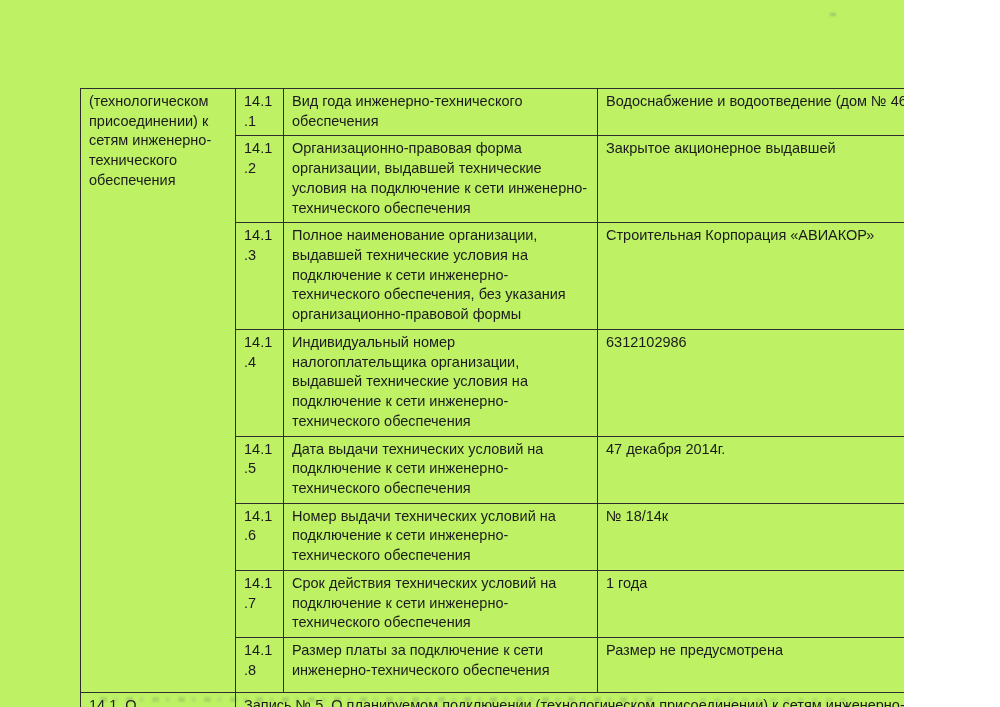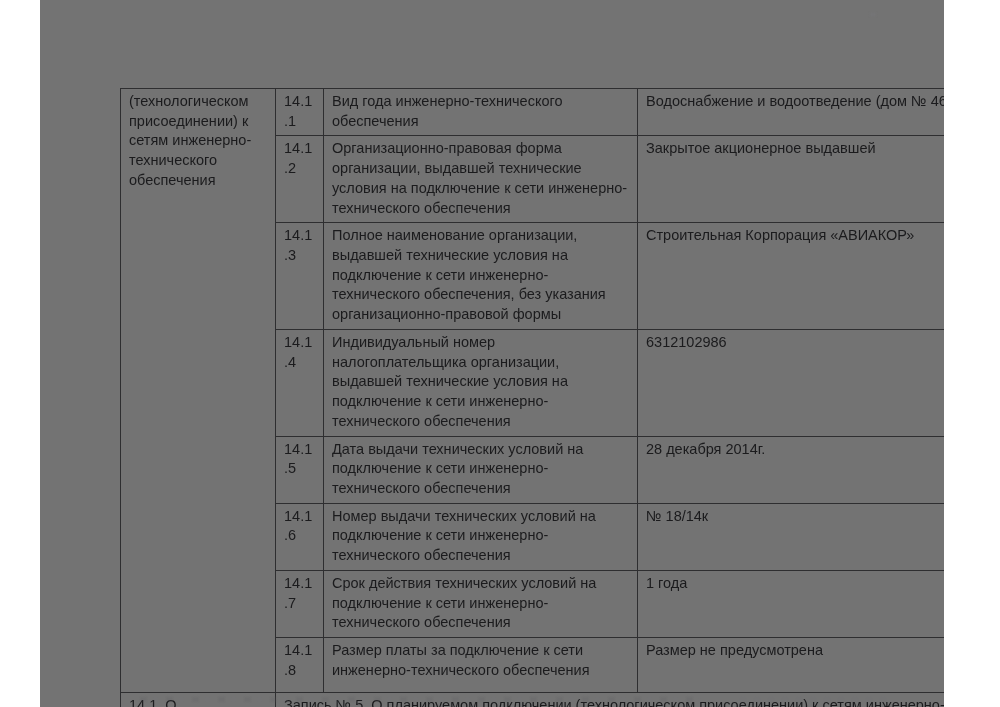--- a/index.html
+++ b/index.html
@@ -17,9 +17,8 @@
     position: relative;
     width: 904px;
     height: 707px;
-    background: #737373;
+    background: #bef264;
     overflow: hidden;
-    margin-left: 40px;
   }
   table.doc {
     position: absolute;

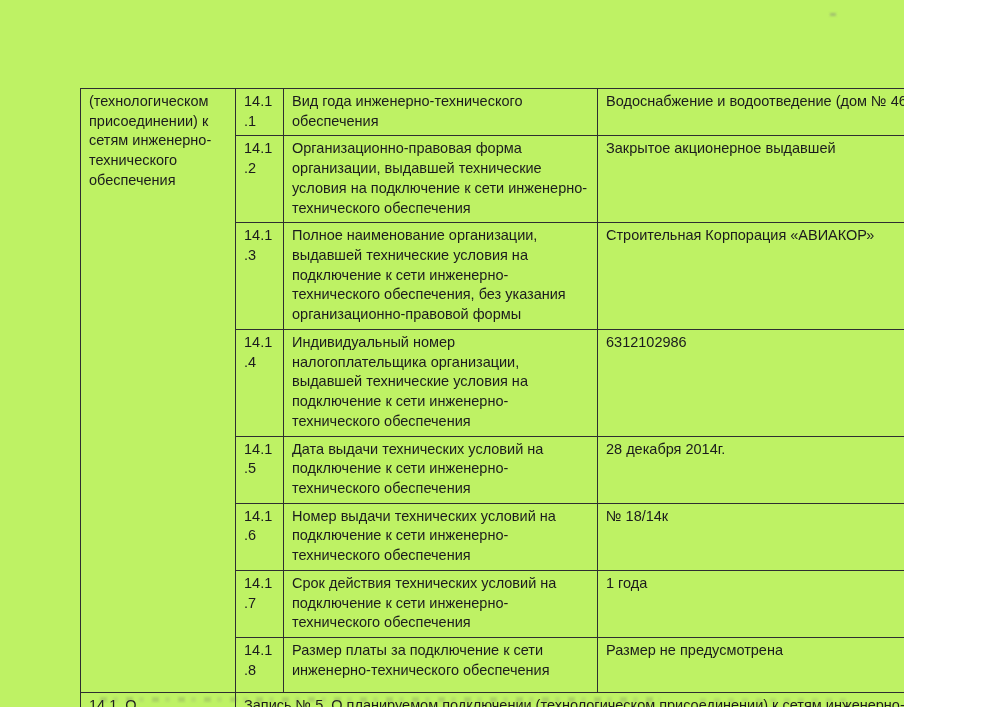--- a/index.html
+++ b/index.html
@@ -118,7 +118,7 @@
       <tr style="height:65px">
         <td class="num-cell">14.1.5</td>
         <td>Дата выдачи технических условий на подключение к сети инженерно-технического обеспечения</td>
-        <td>28 декабря 2014г.</td>
+        <td>47 декабря 2014г.</td>
       </tr>
       <tr style="height:67px">
         <td class="num-cell">14.1.6</td>

